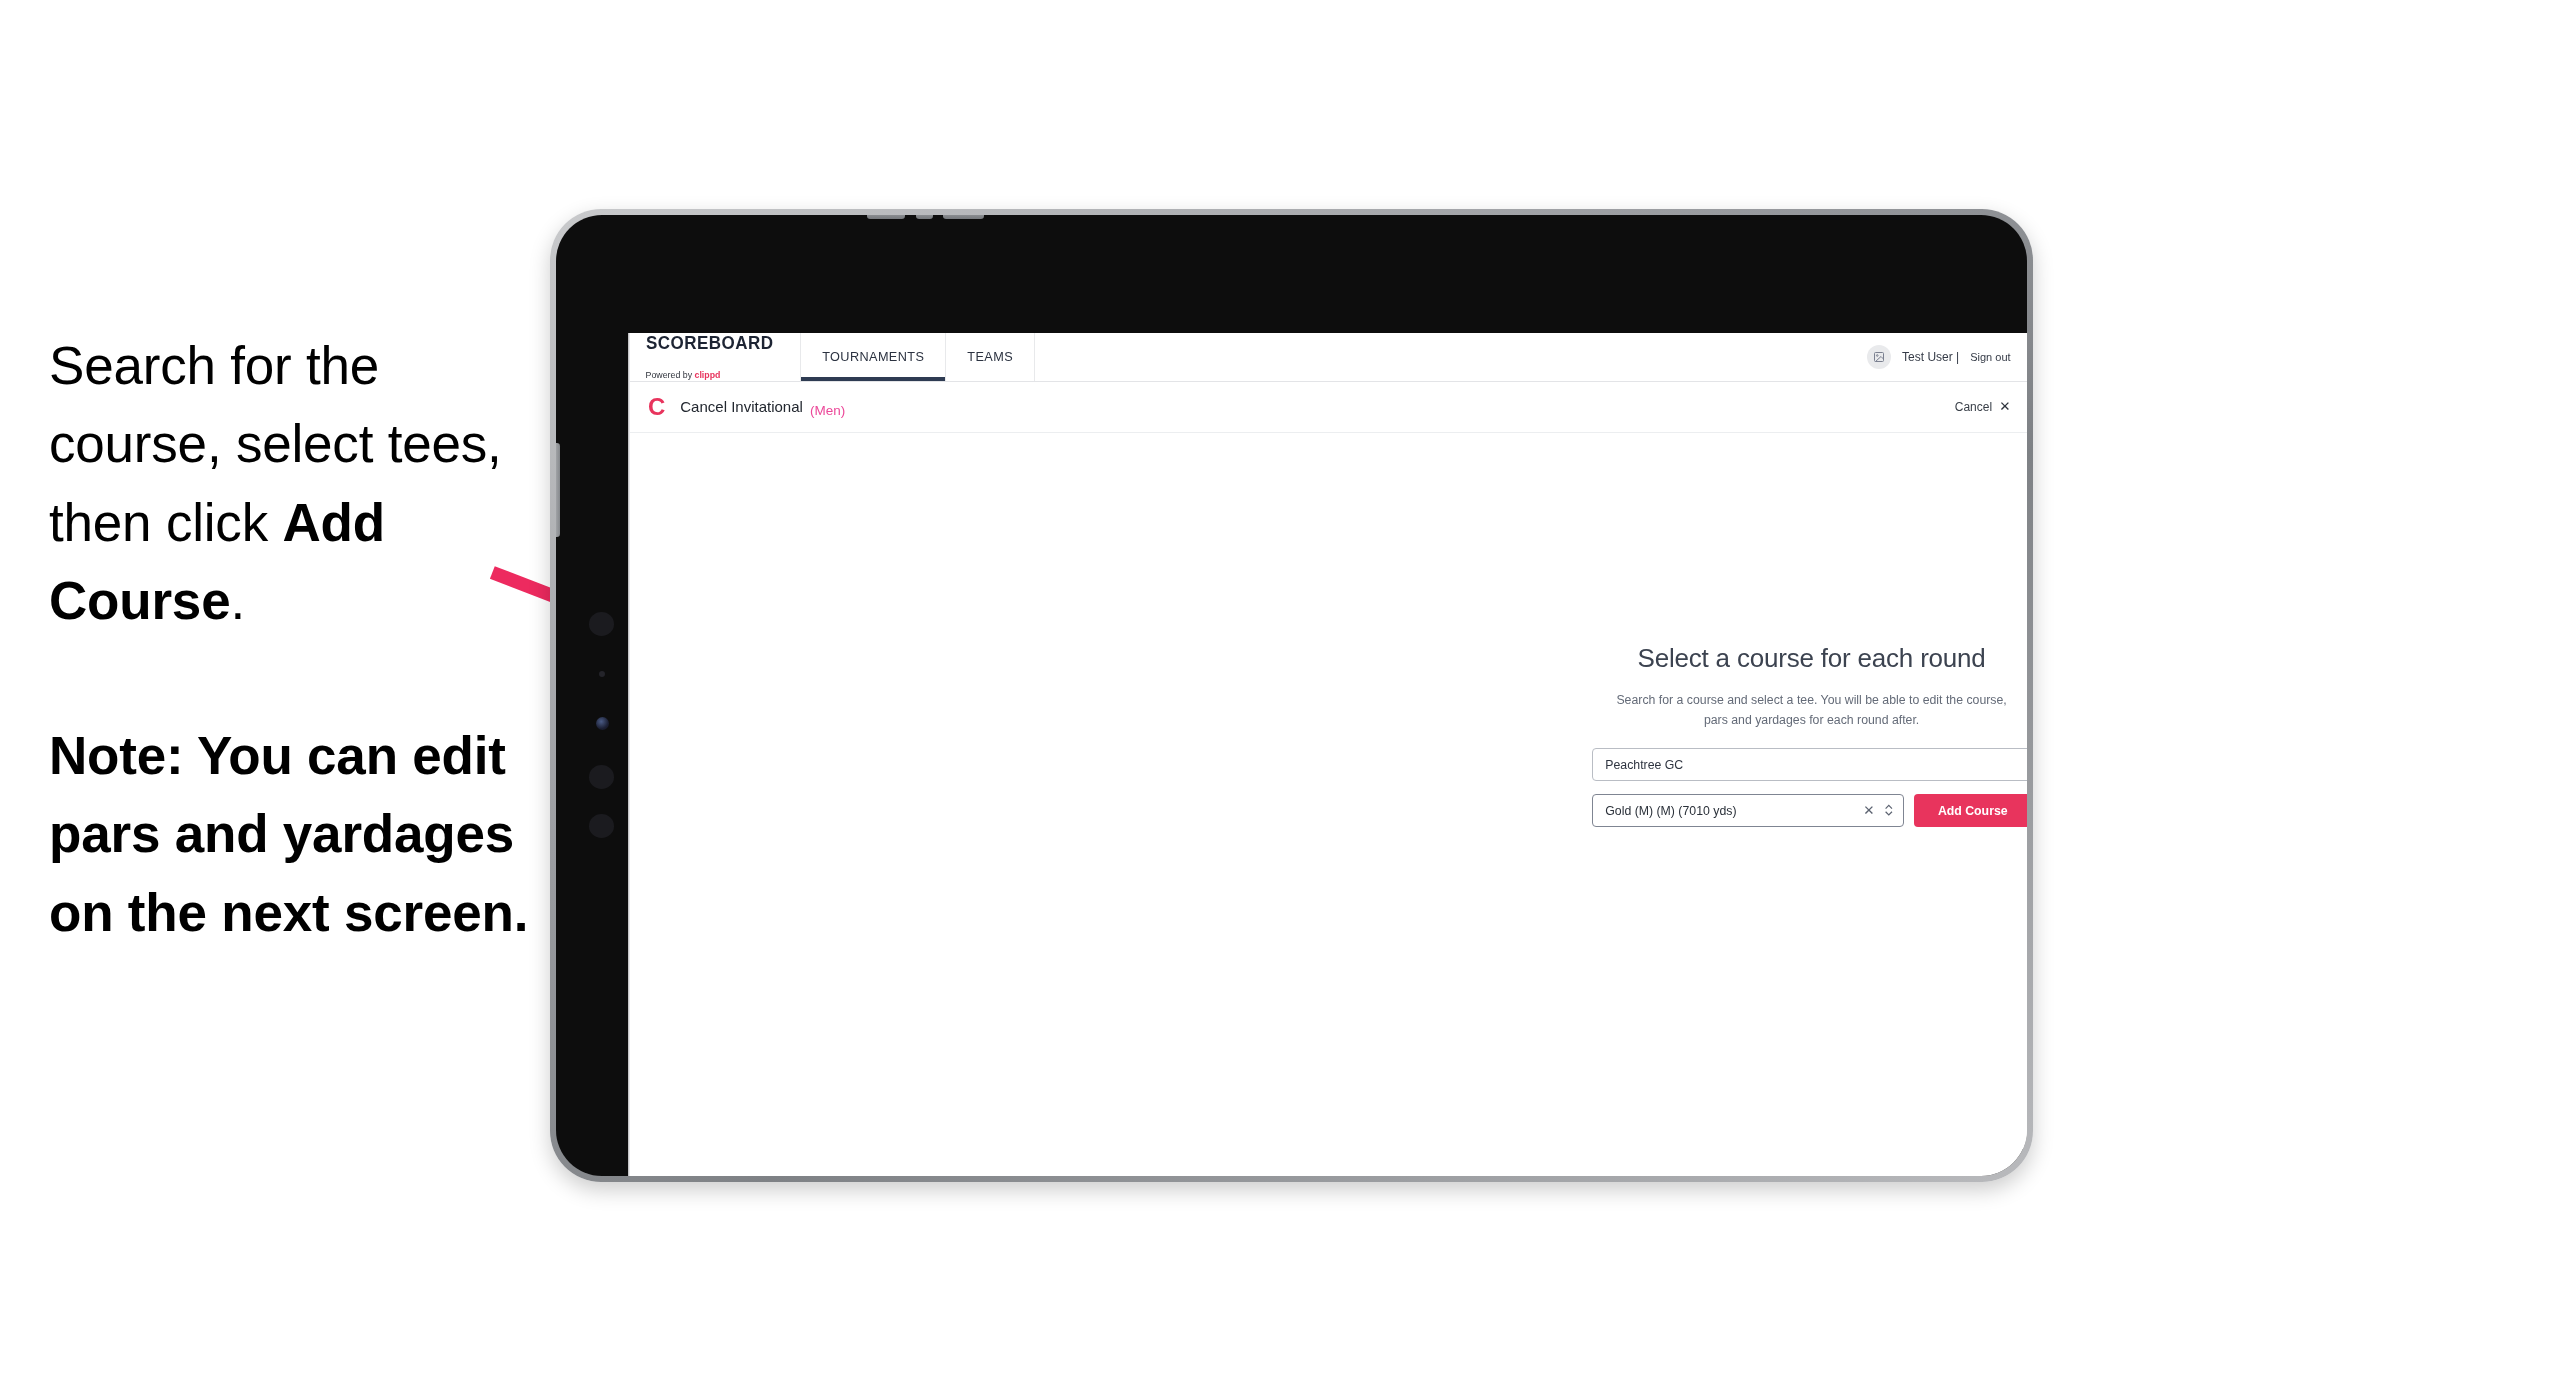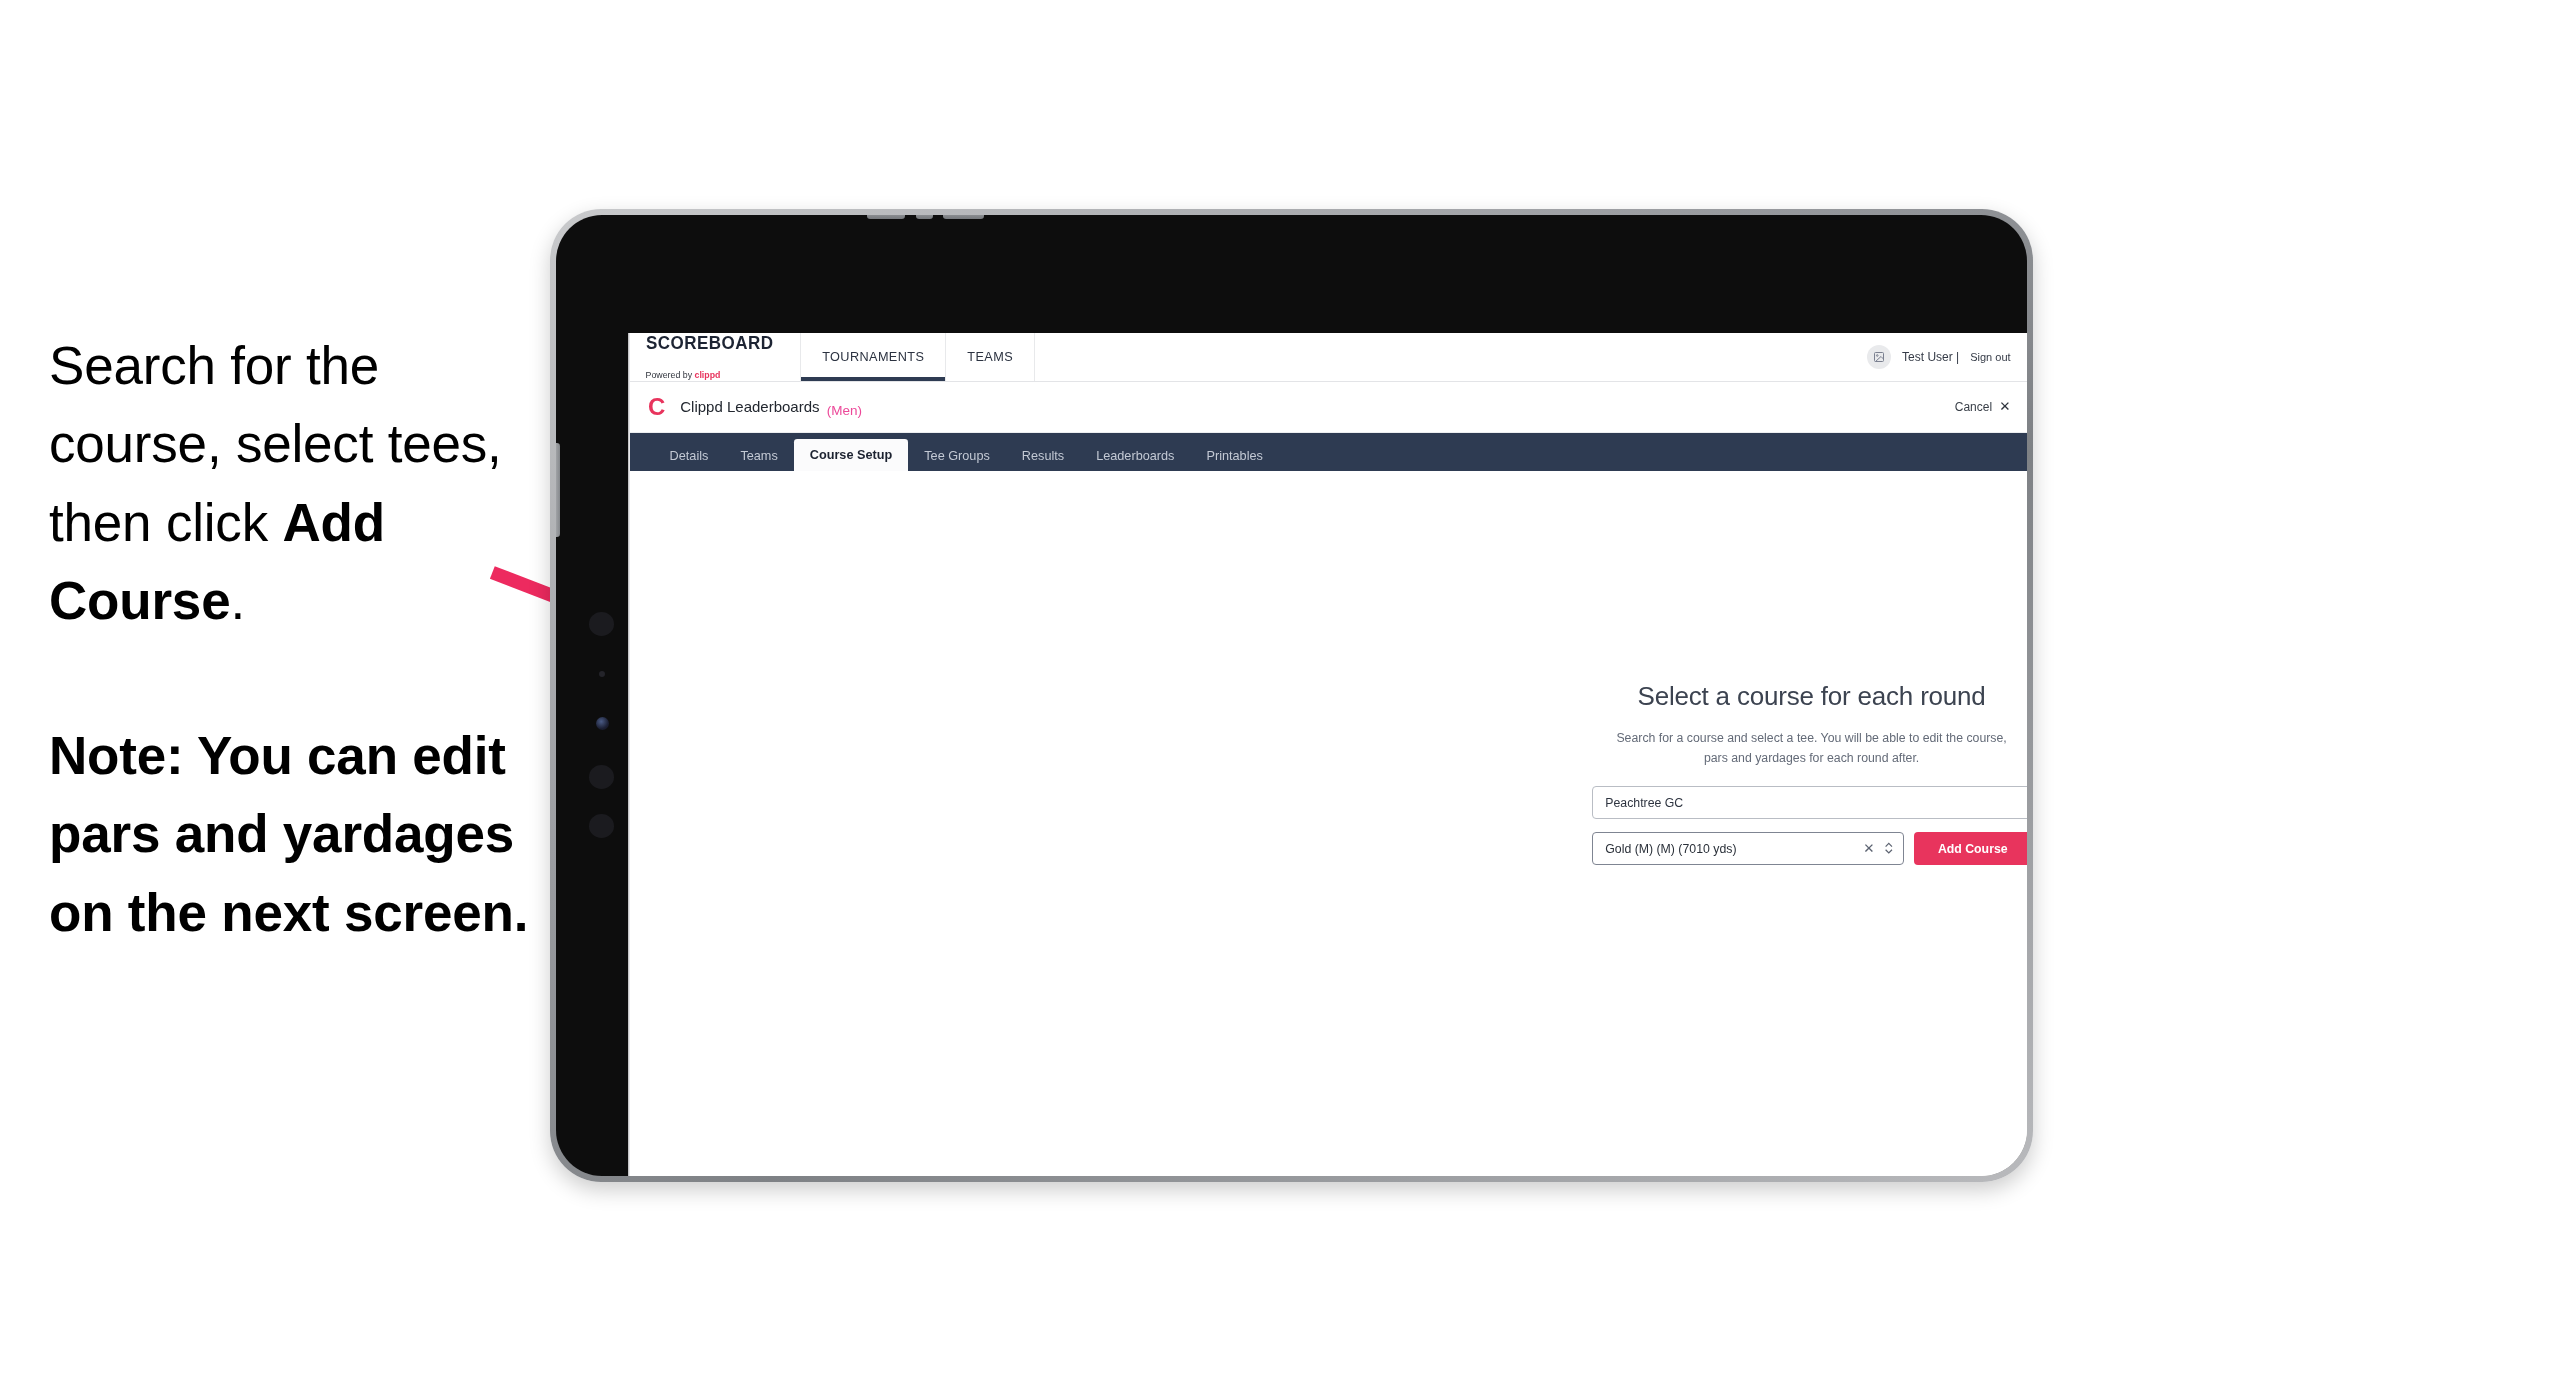--- a/index.html
+++ b/index.html
@@ -387,7 +387,7 @@
 
         <div class="title-bar">
           <div class="clippd-mark">C</div>
-          <div class="tourney-name">Clippd Leaderboards</div>
+          <div class="tourney-name">Cancel Invitational</div>
           <div class="tourney-gender">(Men)</div>
           <div class="title-spacer"></div>
           <div class="cancel-btn">

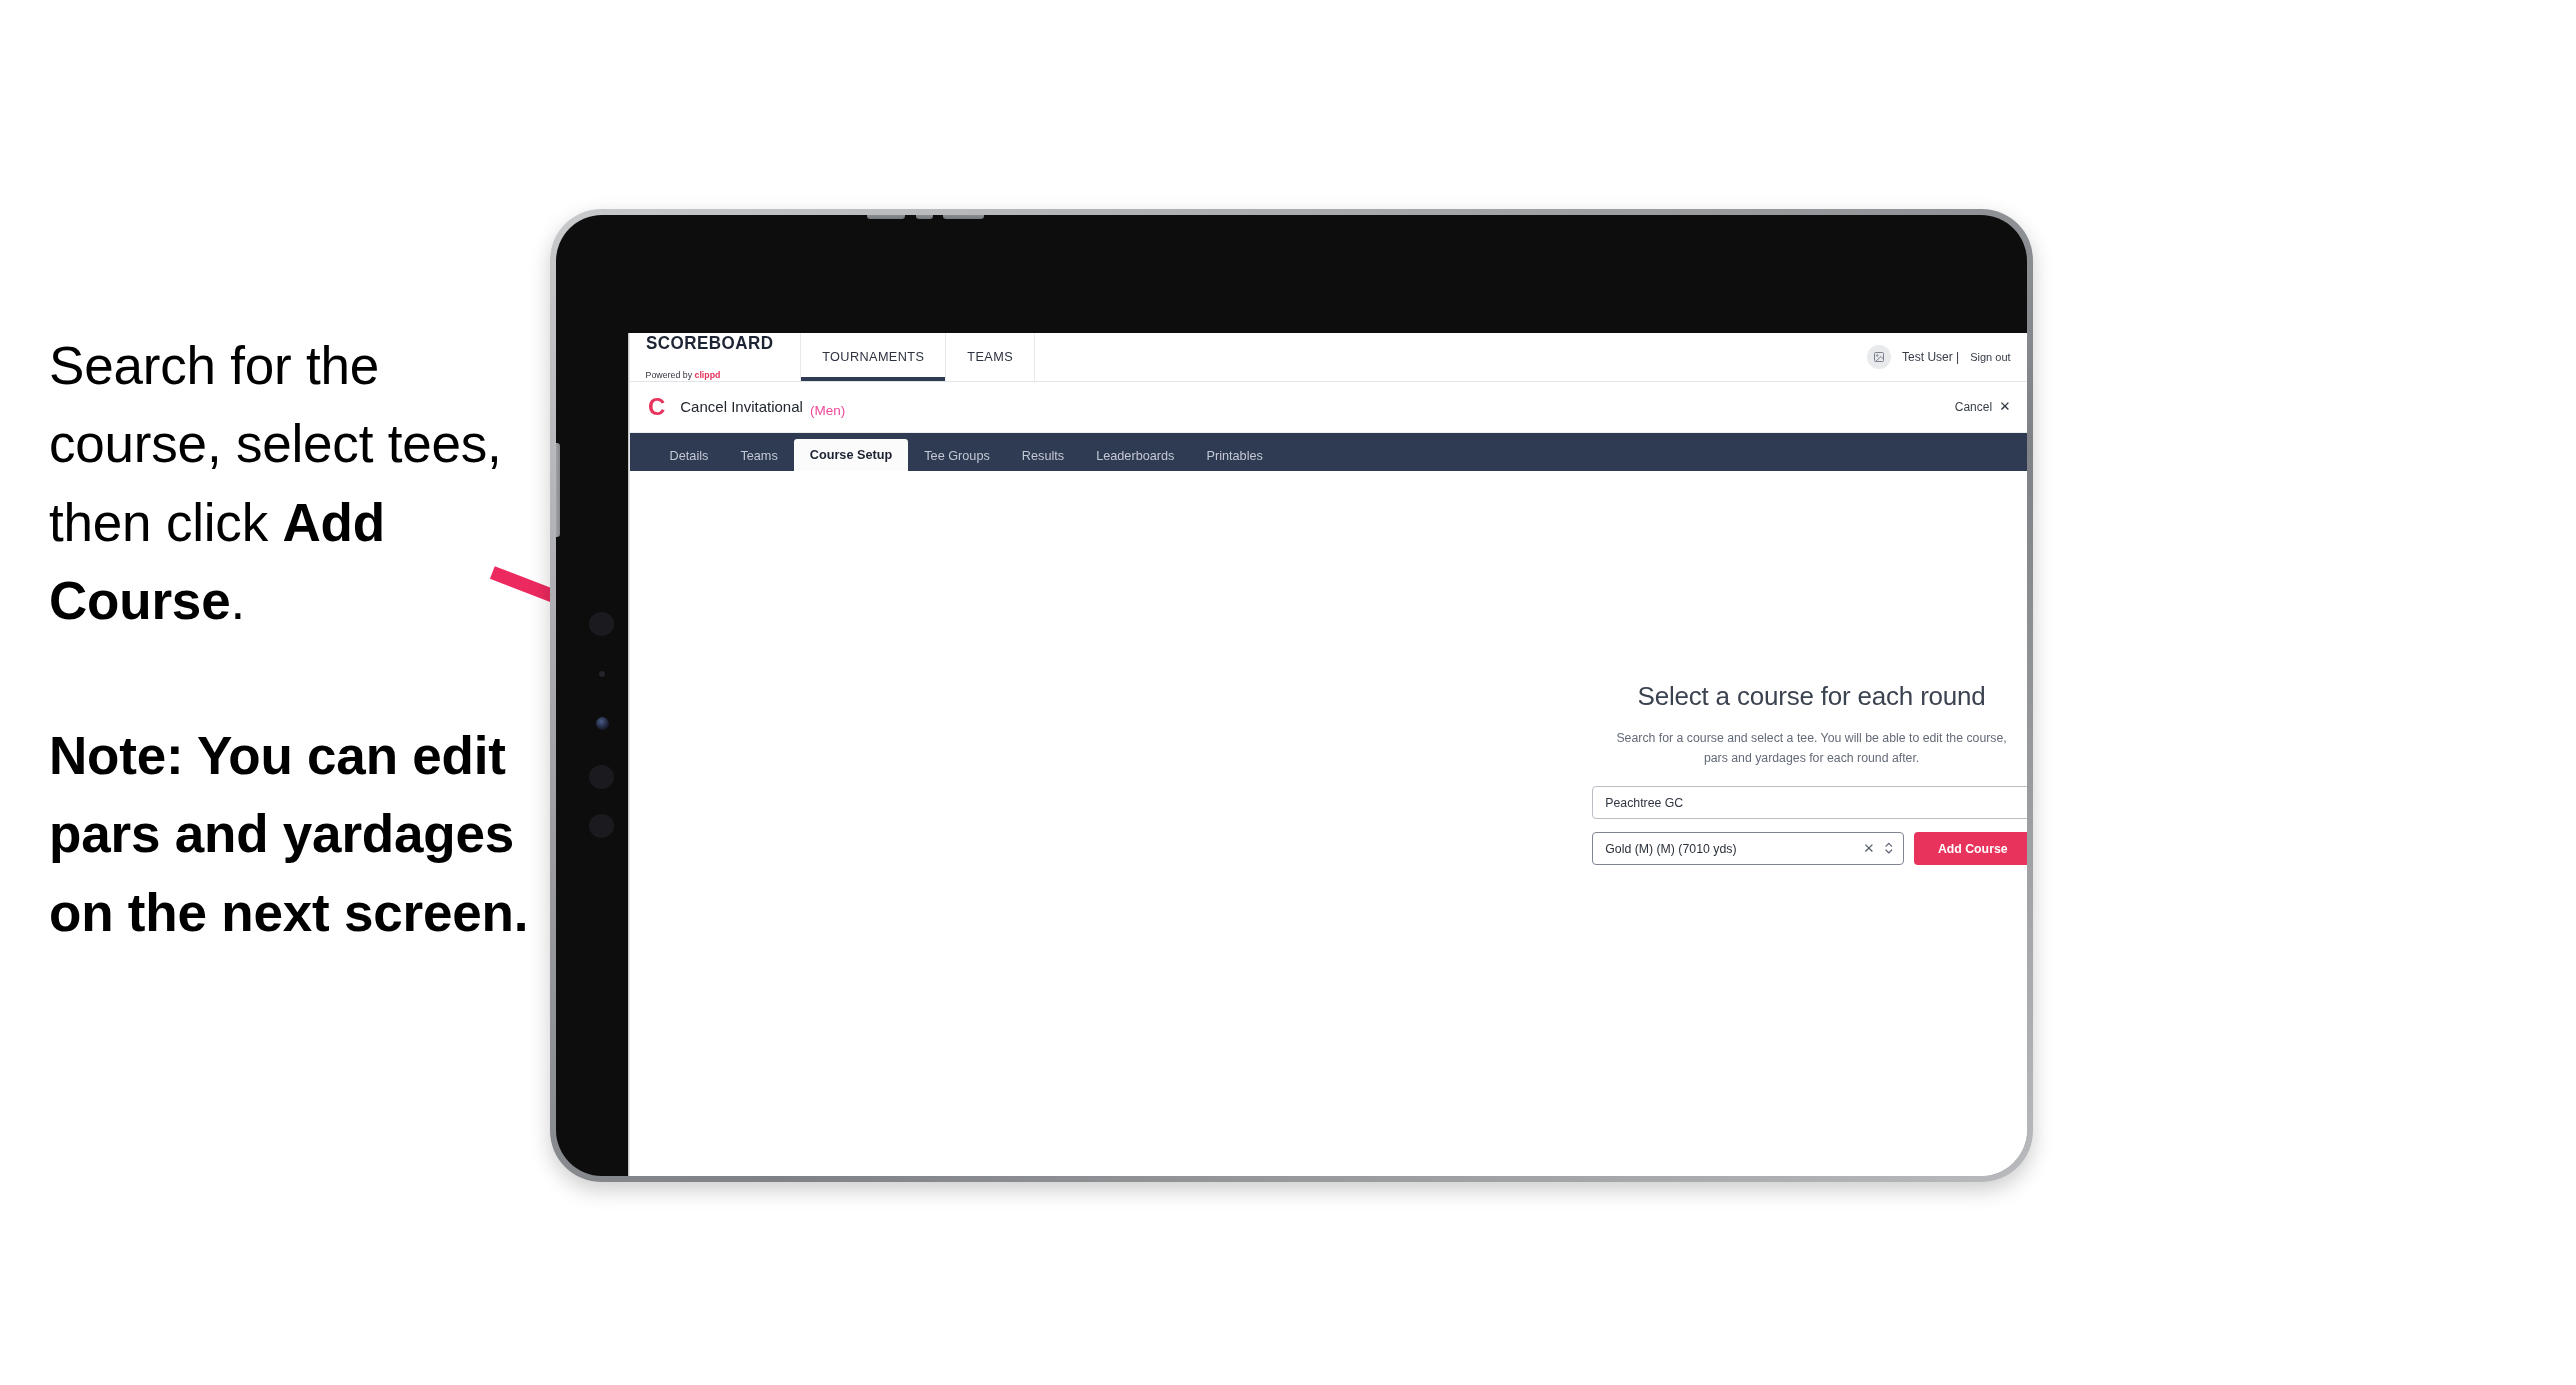--- a/index.html
+++ b/index.html
@@ -396,15 +396,6 @@
           </div>
         </div>
 
-        <div class="tabstrip">
-          <div class="tab">Details</div>
-          <div class="tab">Teams</div>
-          <div class="tab active">Course Setup</div>
-          <div class="tab">Tee Groups</div>
-          <div class="tab">Results</div>
-          <div class="tab">Leaderboards</div>
-          <div class="tab">Printables</div>
-        </div>
 
         <div class="content">
           <div class="course-panel">

